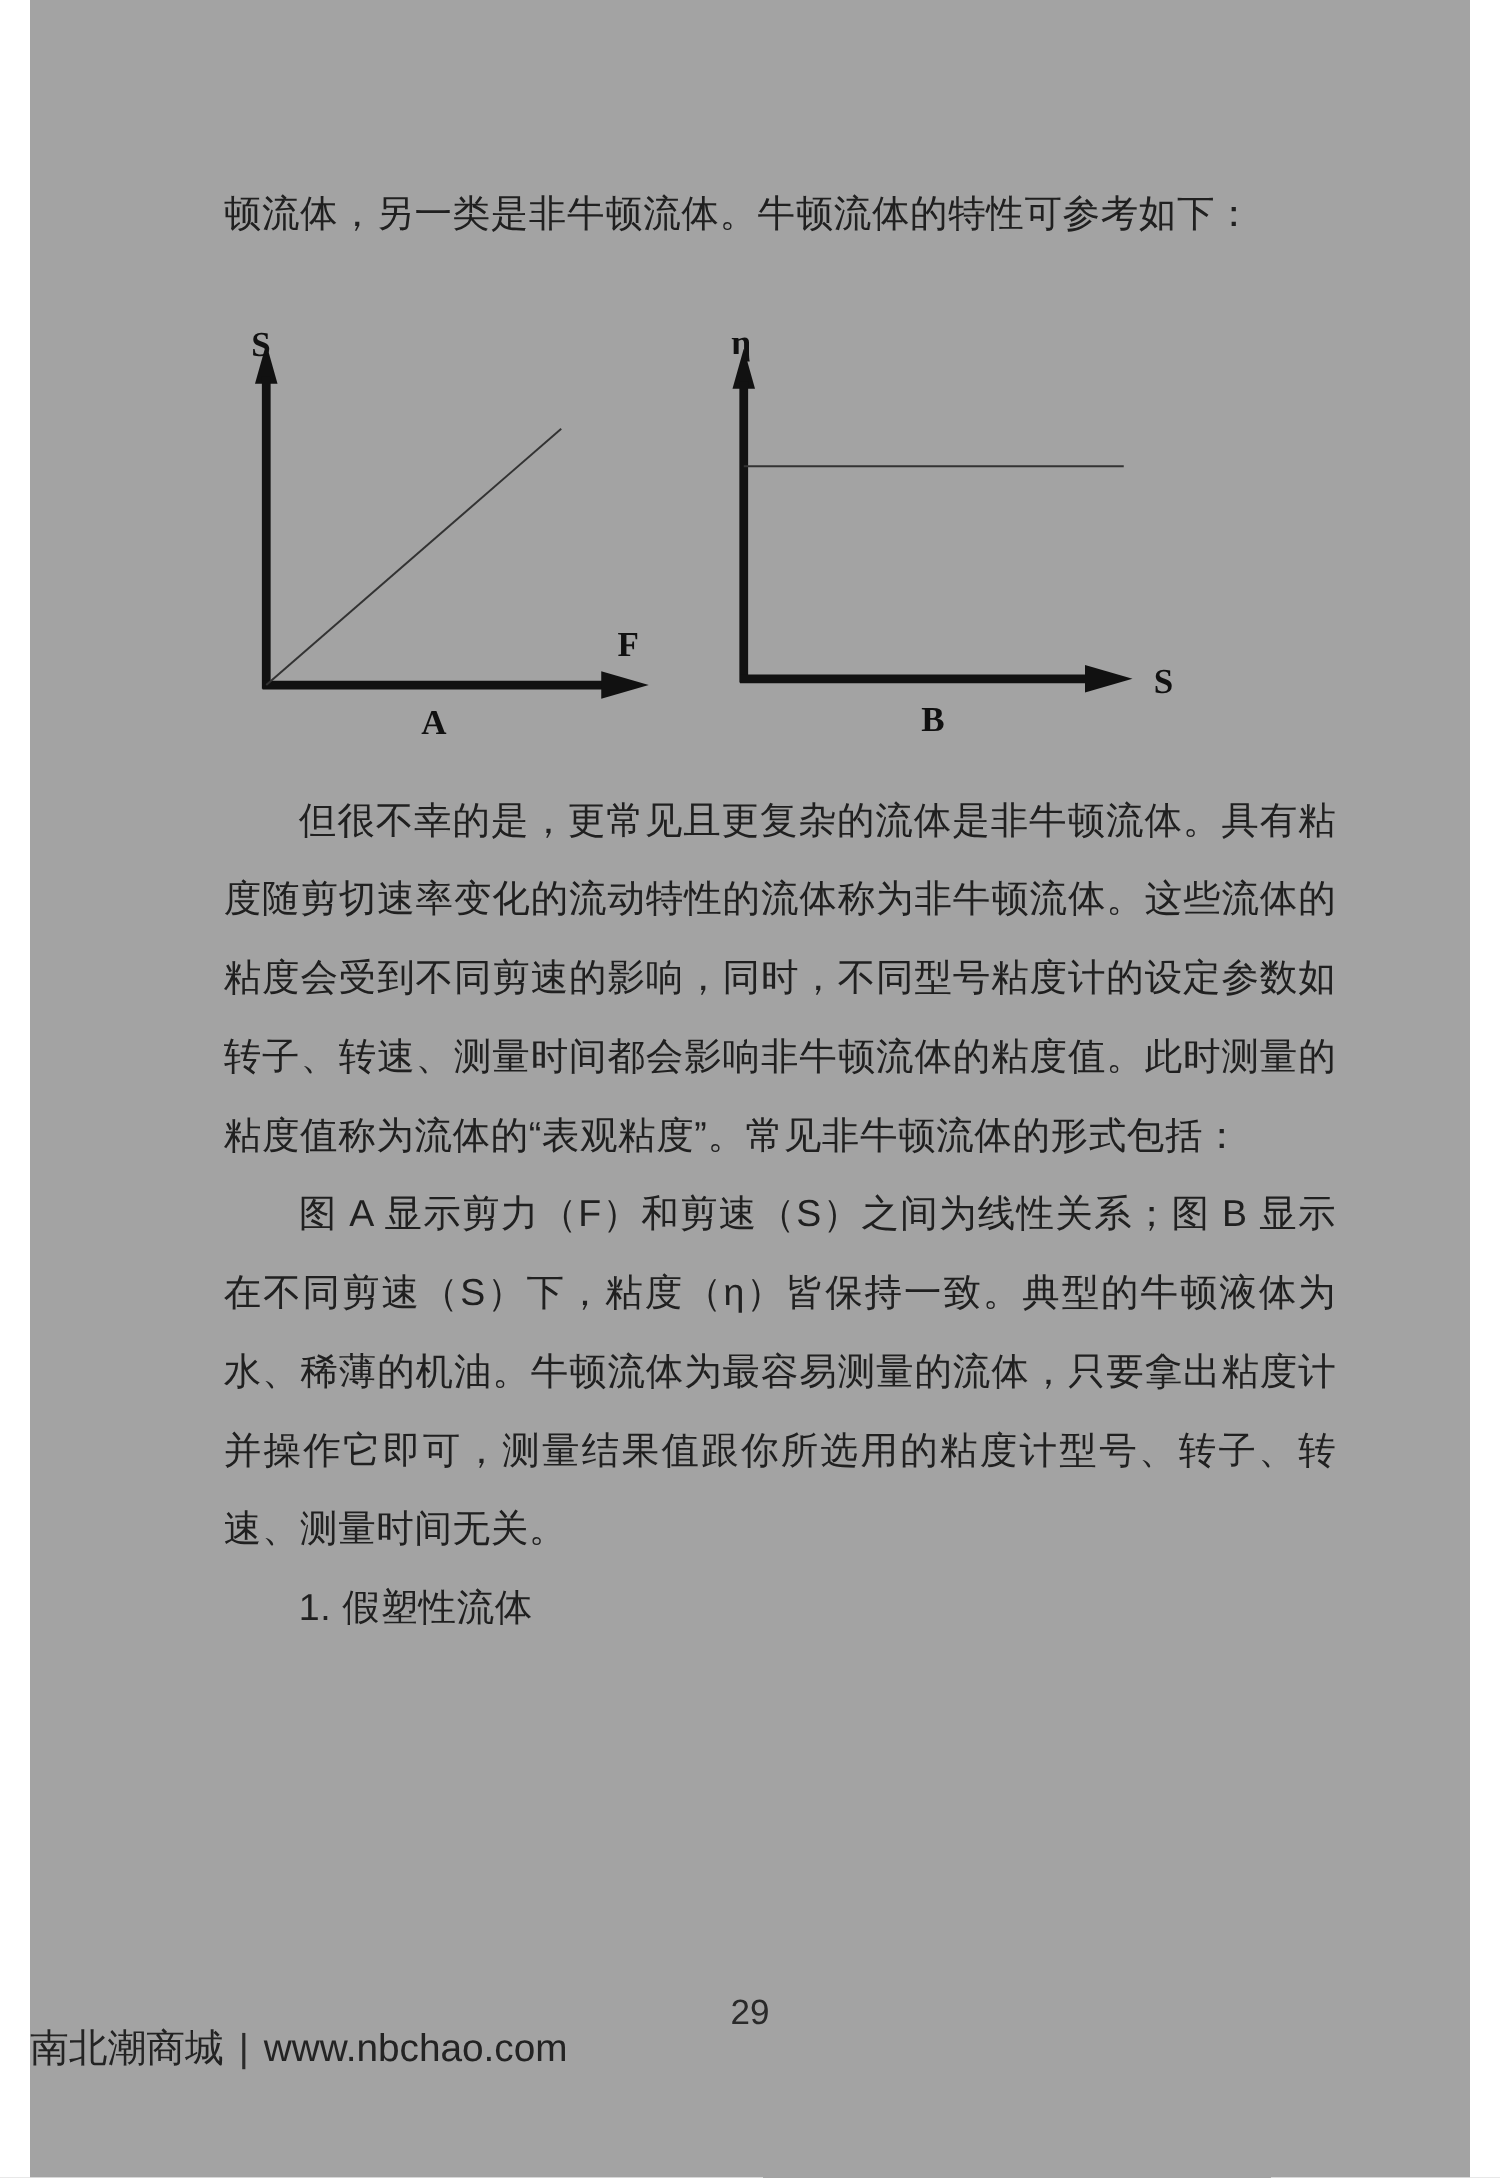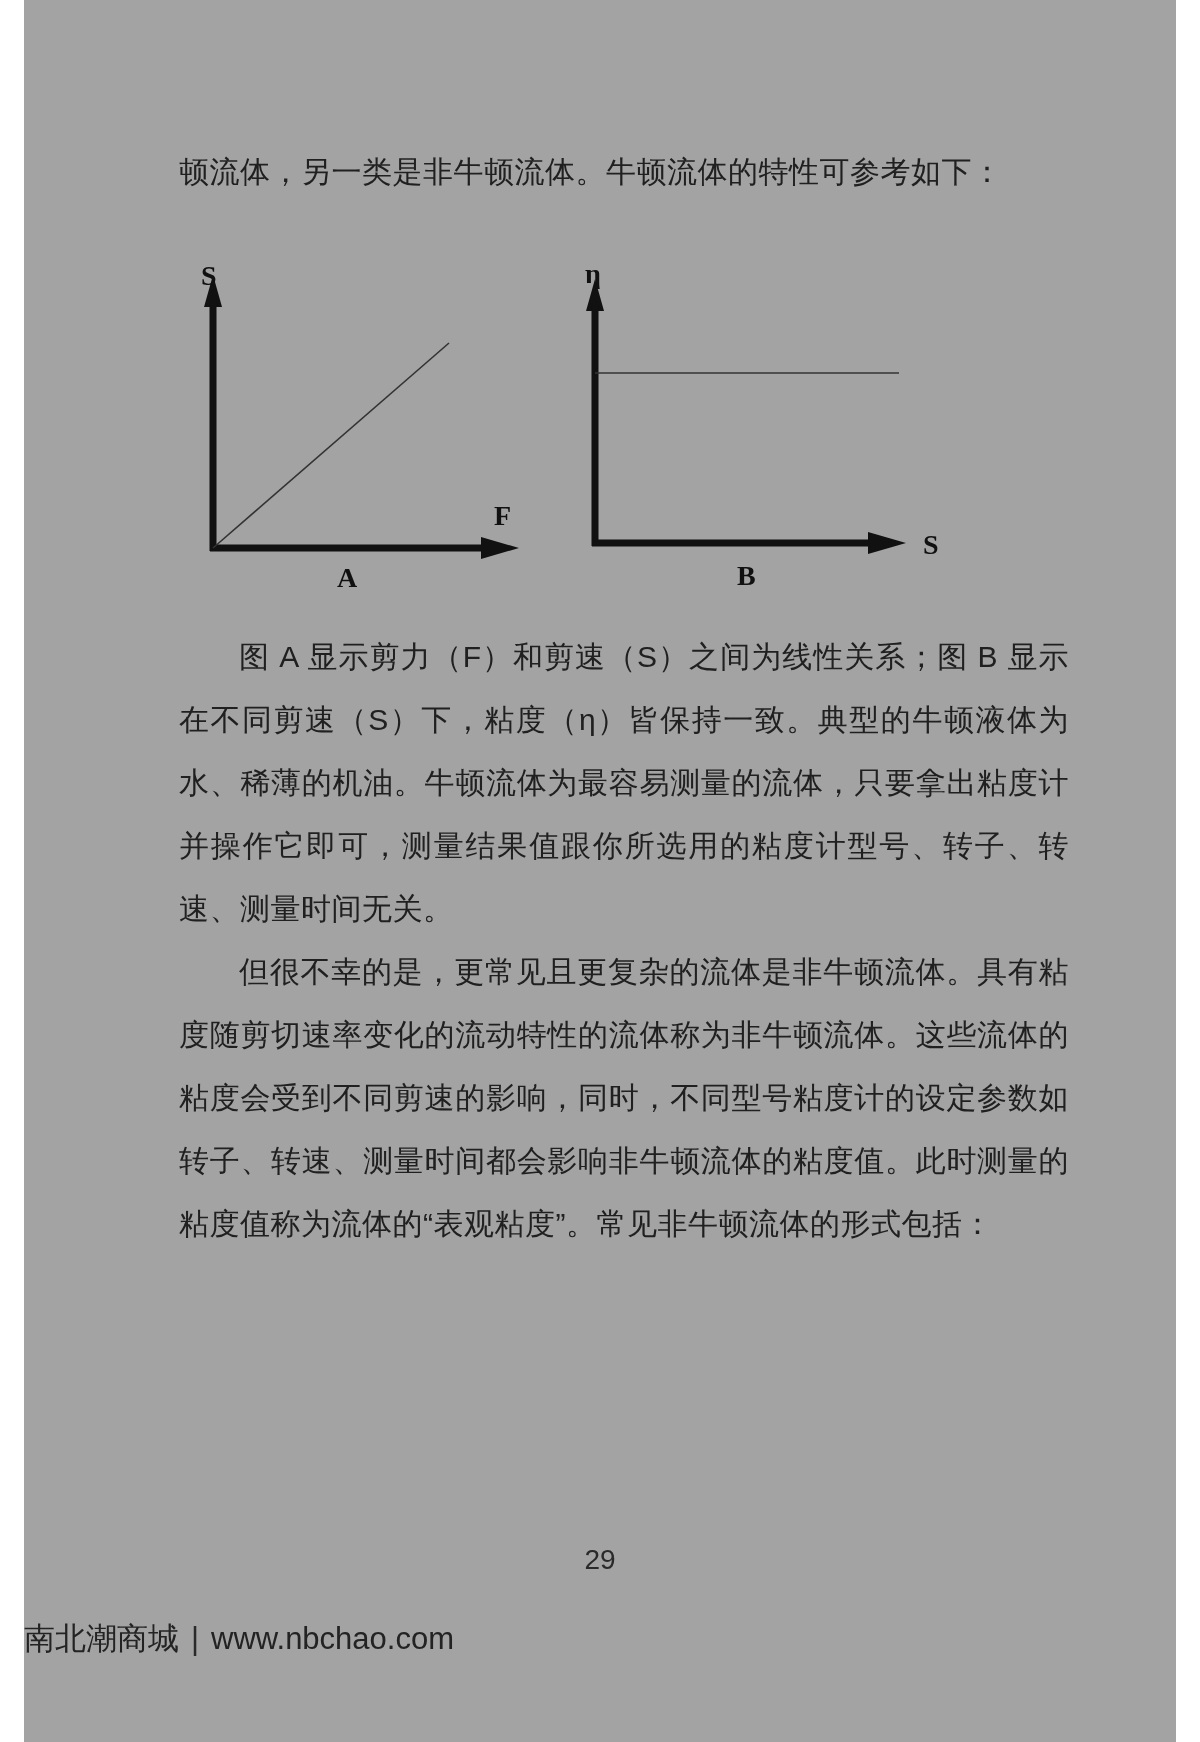--- a/index.html
+++ b/index.html
@@ -101,8 +101,8 @@
 
     </div>
 
+    <p class="bodytext indent">但很不幸的是，更常见且更复杂的流体是非牛顿流体。具有粘度随剪切速率变化的流动特性的流体称为非牛顿流体。这些流体的粘度会受到不同剪速的影响，同时，不同型号粘度计的设定参数如转子、转速、测量时间都会影响非牛顿流体的粘度值。此时测量的粘度值称为流体的“表观粘度”。常见非牛顿流体的形式包括：</p>
     <p class="bodytext indent">图 A 显示剪力（F）和剪速（S）之间为线性关系；图 B 显示在不同剪速（S）下，粘度（η）皆保持一致。典型的牛顿液体为水、稀薄的机油。牛顿流体为最容易测量的流体，只要拿出粘度计并操作它即可，测量结果值跟你所选用的粘度计型号、转子、转速、测量时间无关。</p>
-    <p class="bodytext indent">但很不幸的是，更常见且更复杂的流体是非牛顿流体。具有粘度随剪切速率变化的流动特性的流体称为非牛顿流体。这些流体的粘度会受到不同剪速的影响，同时，不同型号粘度计的设定参数如转子、转速、测量时间都会影响非牛顿流体的粘度值。此时测量的粘度值称为流体的“表观粘度”。常见非牛顿流体的形式包括：</p>
 
   </div>
 

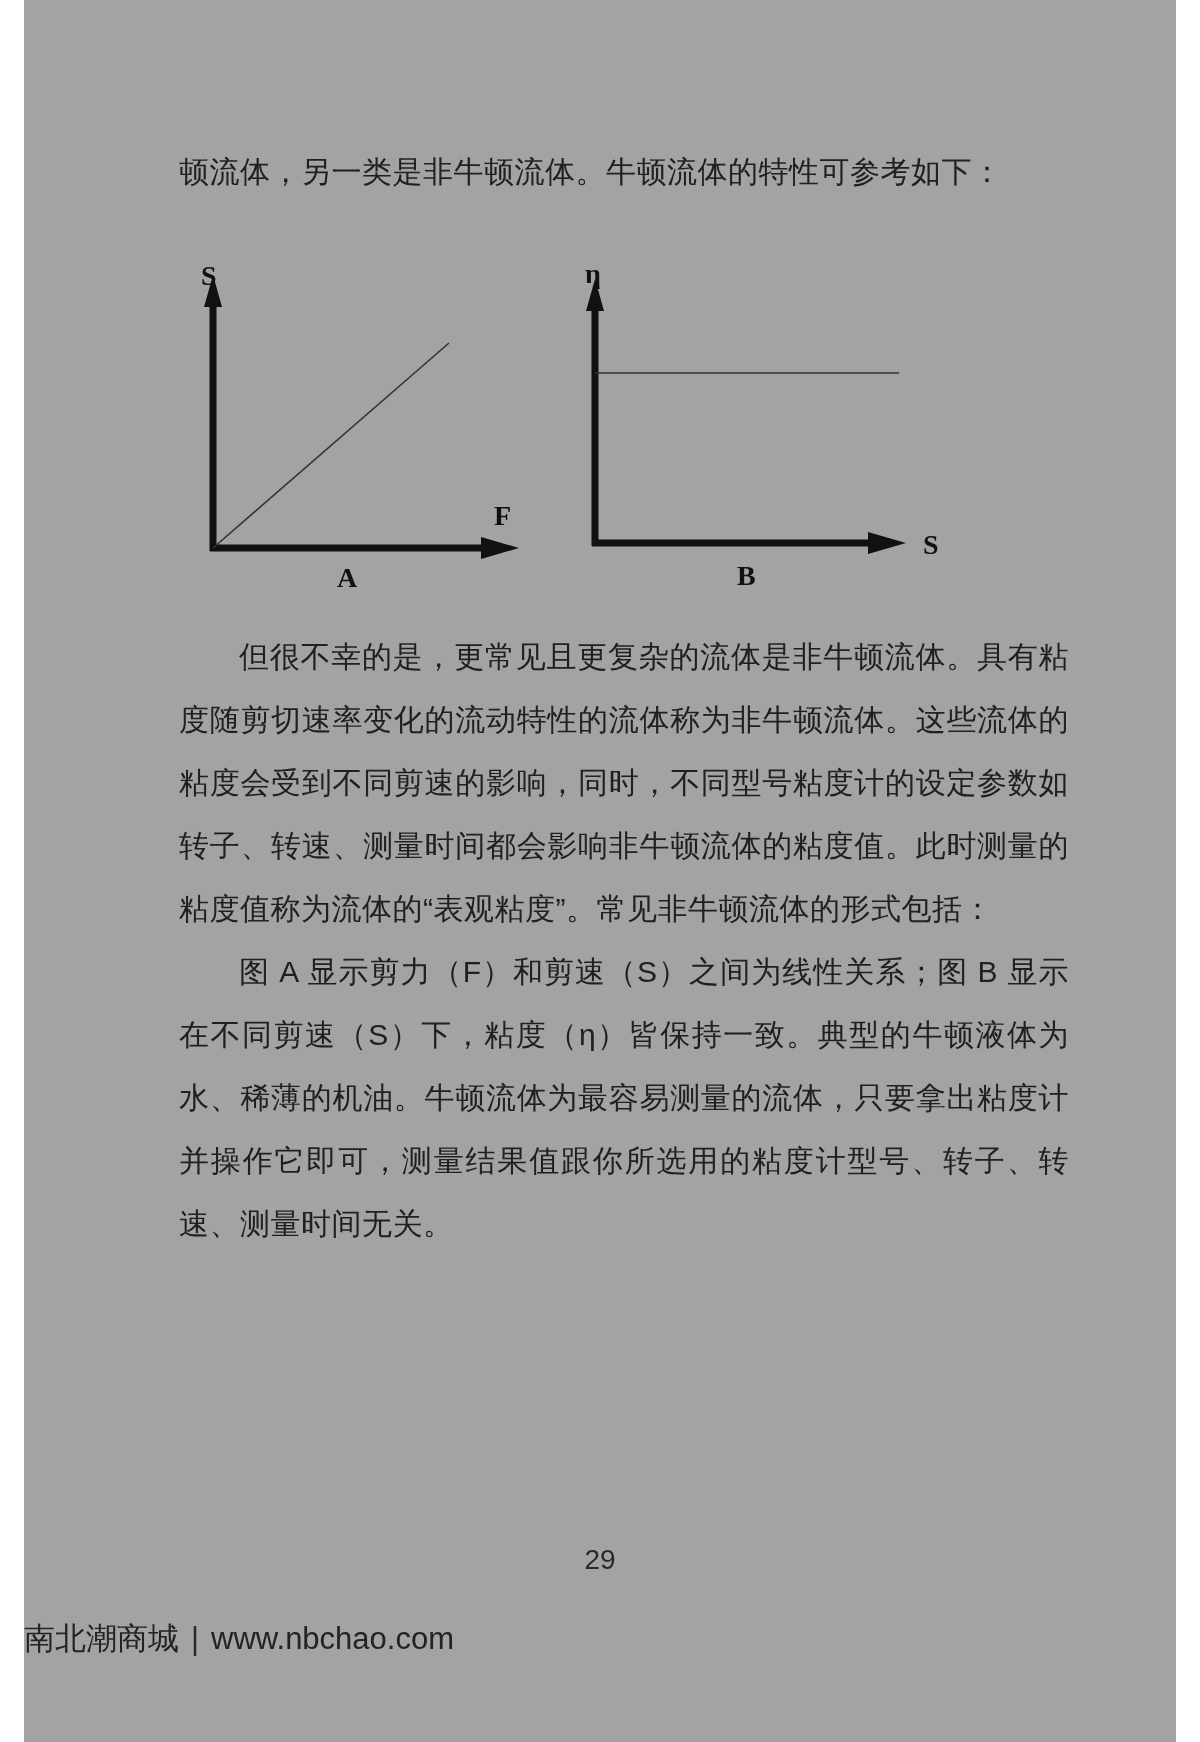--- a/index.html
+++ b/index.html
@@ -103,6 +103,7 @@
 
     <p class="bodytext indent">但很不幸的是，更常见且更复杂的流体是非牛顿流体。具有粘度随剪切速率变化的流动特性的流体称为非牛顿流体。这些流体的粘度会受到不同剪速的影响，同时，不同型号粘度计的设定参数如转子、转速、测量时间都会影响非牛顿流体的粘度值。此时测量的粘度值称为流体的“表观粘度”。常见非牛顿流体的形式包括：</p>
     <p class="bodytext indent">图 A 显示剪力（F）和剪速（S）之间为线性关系；图 B 显示在不同剪速（S）下，粘度（η）皆保持一致。典型的牛顿液体为水、稀薄的机油。牛顿流体为最容易测量的流体，只要拿出粘度计并操作它即可，测量结果值跟你所选用的粘度计型号、转子、转速、测量时间无关。</p>
+    <p class="bodytext indent">1. 假塑性流体</p>
 
   </div>
 

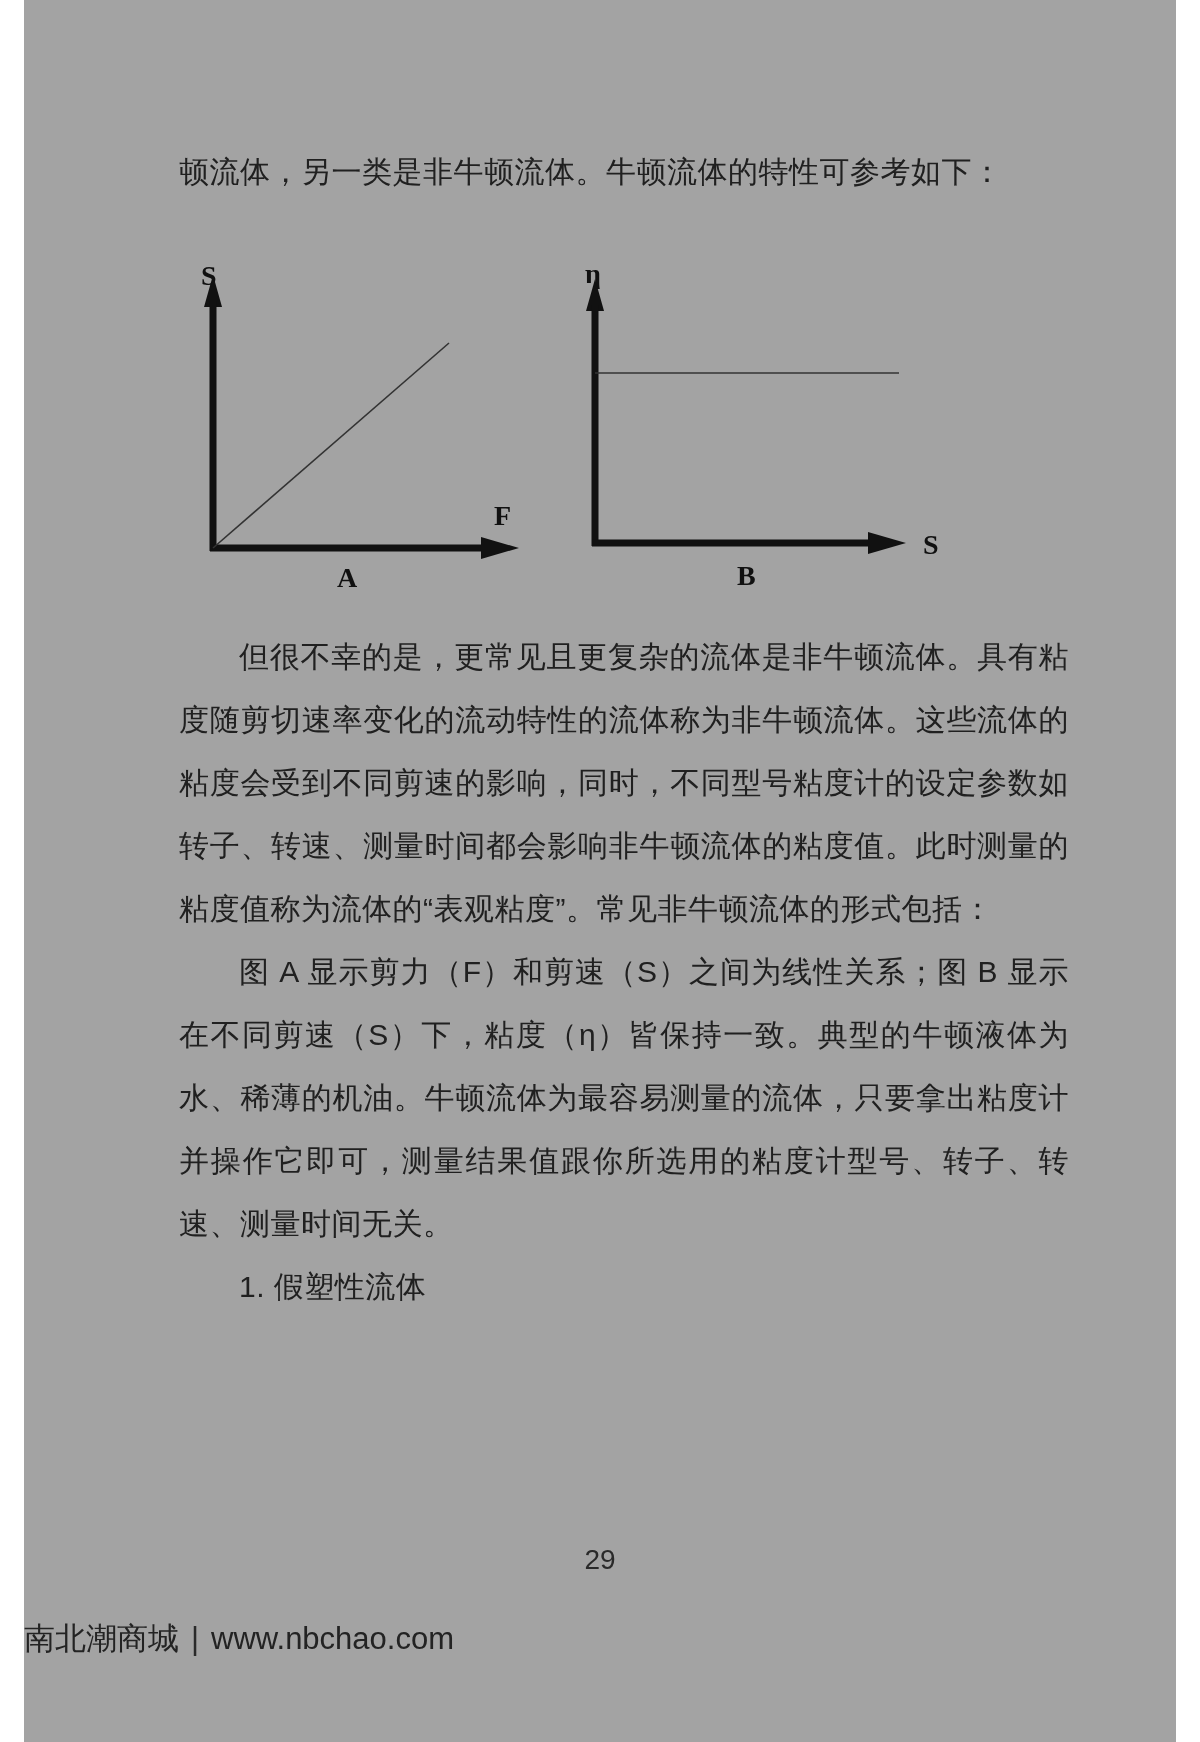--- a/index.html
+++ b/index.html
@@ -48,7 +48,7 @@
   }
   .page-number {
     position: absolute;
-    top: 1544px;
+    top: 1594px;
     left: 0;
     width: 100%;
     text-align: center;

